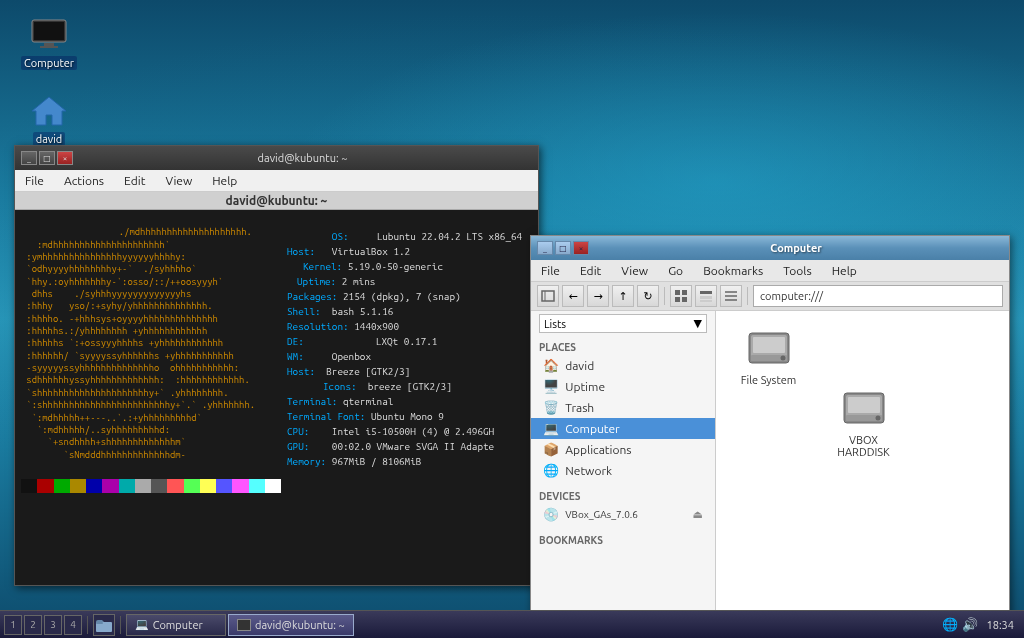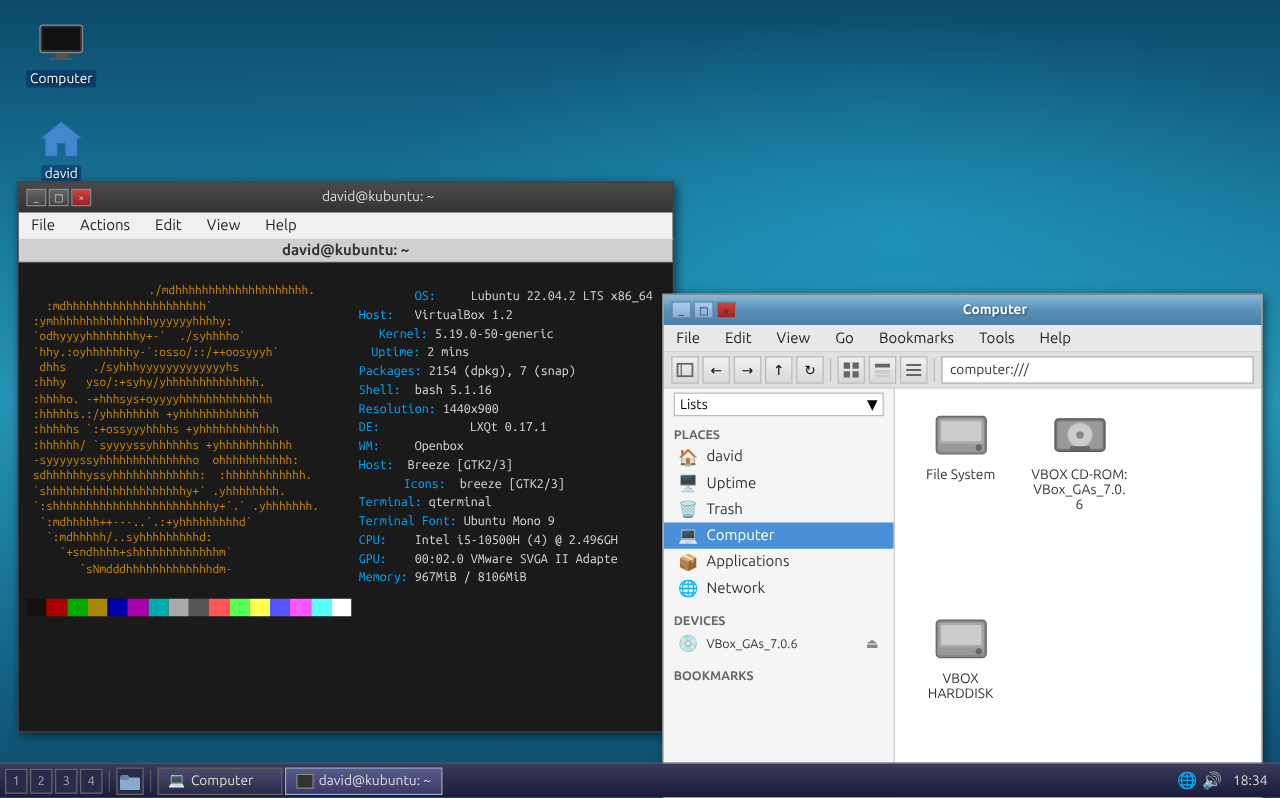--- a/index.html
+++ b/index.html
@@ -646,18 +646,6 @@
           <div class="fm-file-label">File System</div>
         </div>
 
-        <div class="fm-file-item">
-          <div class="fm-file-icon">
-            <svg width="48" height="44" viewBox="0 0 48 44">
-              <rect x="4" y="8" width="40" height="26" rx="3" fill="#777" stroke="#555" stroke-width="1"></rect>
-              <rect x="6" y="10" width="36" height="22" rx="2" fill="#999"></rect>
-              <ellipse cx="24" cy="21" rx="10" ry="10" fill="#ccc" stroke="#aaa" stroke-width="1"></ellipse>
-              <ellipse cx="24" cy="21" rx="3" ry="3" fill="#888"></ellipse>
-              <rect x="16" y="30" width="16" height="4" rx="1" fill="#666"></rect>
-            </svg>
-          </div>
-          <div class="fm-file-label">VBOX CD-ROM: VBox_GAs_7.0.6</div>
-        </div>
 
         <div class="fm-file-item">
           <div class="fm-file-icon" style="margin-top:60px;">

